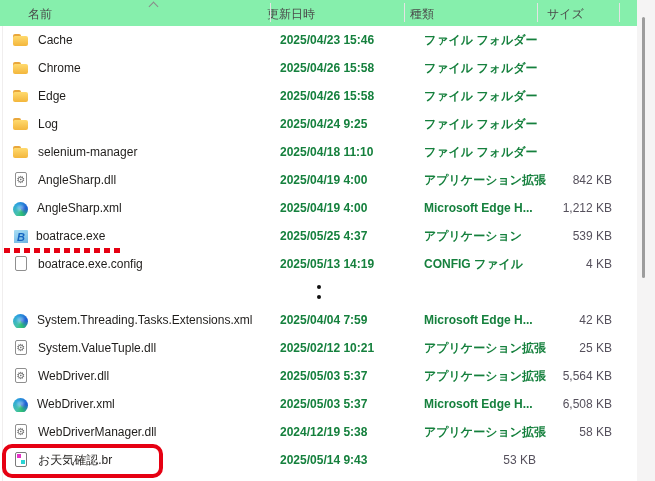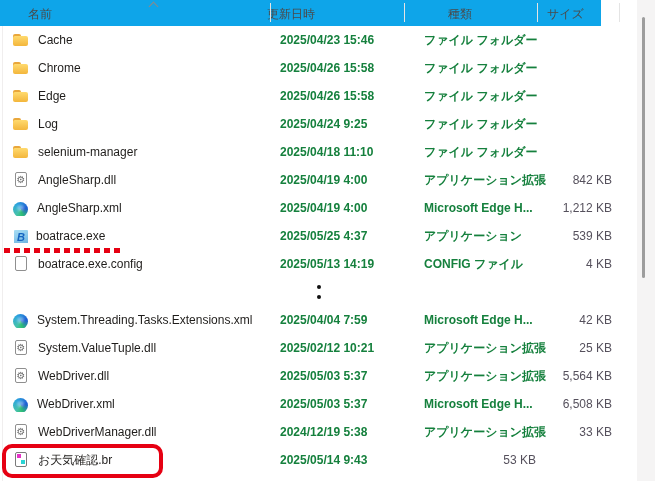--- a/index.html
+++ b/index.html
@@ -11,7 +11,7 @@
     -webkit-font-smoothing:antialiased;
   }
   
-  .hdr{position:absolute;left:0;top:0;width:601px;height:26px;background:#0ea5e9;}
+  .hdr{position:absolute;left:0;top:0;width:655px;height:26px;background:#86efac;}
   .hdr-cell{position:absolute;top:6px;color:#4a4a4a;font-size:12px;white-space:nowrap;cursor:default;}
   .hdr-sep{position:absolute;top:3px;width:1px;height:19px;background:#e4e4e4;}
   .sort-caret{position:absolute;left:150px;top:1px;width:7px;height:7px;}

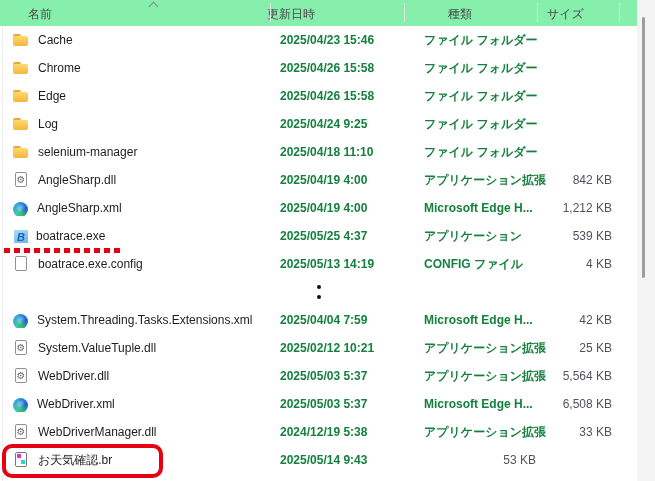--- a/index.html
+++ b/index.html
@@ -77,7 +77,7 @@
   <span class="sort-caret"></span>
   <span class="hdr-cell" style="left:28px">名前</span>
   <span class="hdr-cell" style="left:267px">更新日時</span>
-  <span class="hdr-cell" style="left:448px">種類</span>
+  <span class="hdr-cell" style="left:410px">種類</span>
   <span class="hdr-cell" style="left:547px">サイズ</span>
   <span class="hdr-sep" style="left:270px"></span>
   <span class="hdr-sep" style="left:404px"></span>

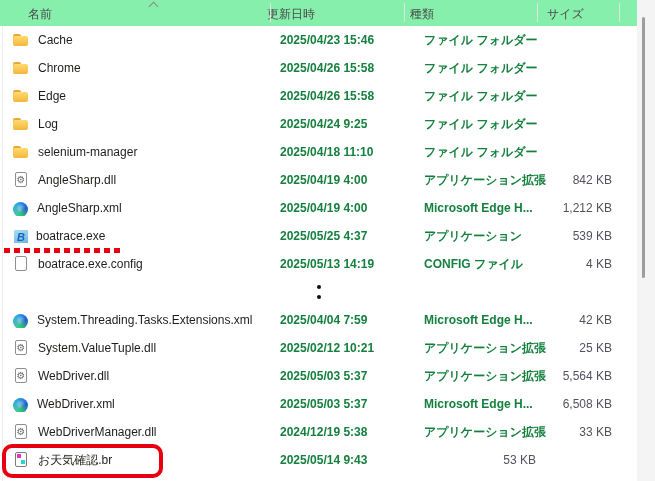--- a/index.html
+++ b/index.html
@@ -236,7 +236,7 @@
     </span>
     <span class="cell-date">2024/12/19 5:38</span>
     <span class="cell-type">アプリケーション拡張</span>
-    <span class="cell-size">33 KB</span>
+    <span class="cell-size">58 KB</span>
   </div>
     <div class="row">
     <span class="cell-name">

